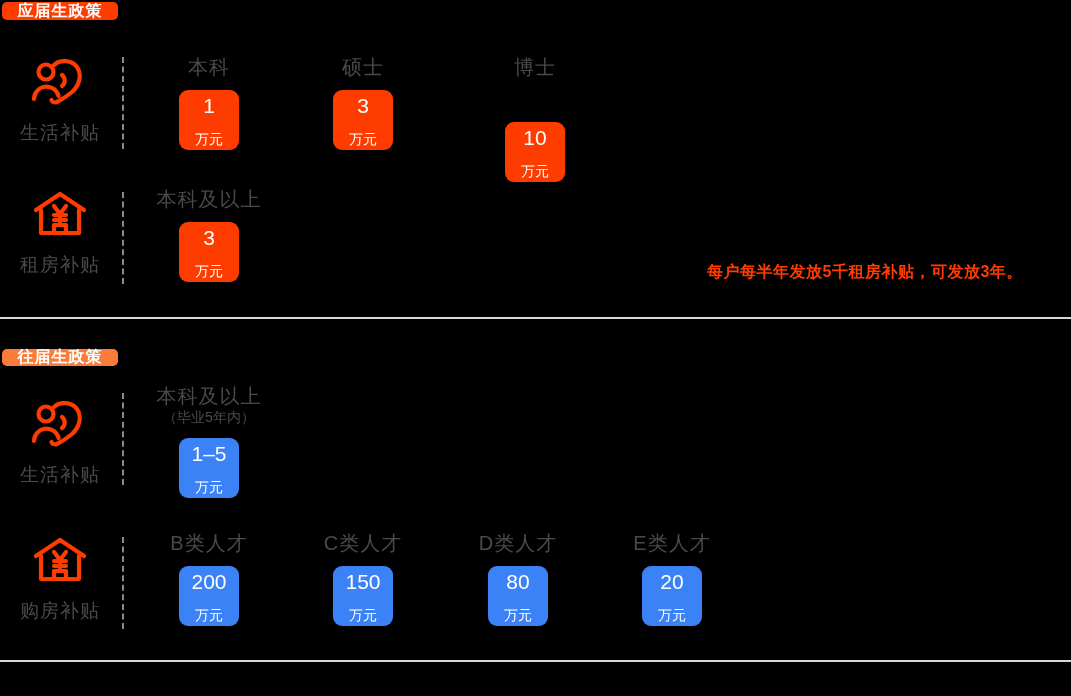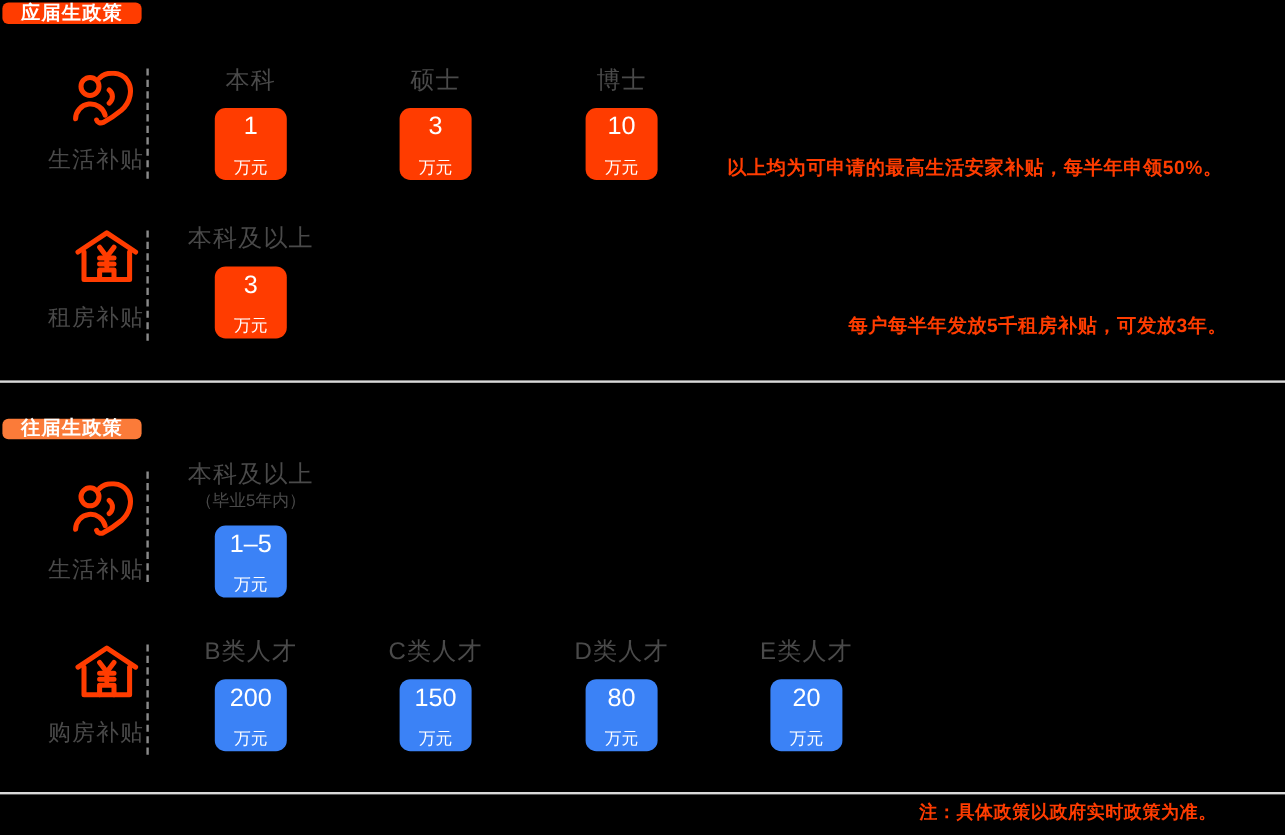--- a/index.html
+++ b/index.html
@@ -213,7 +213,7 @@
     </span>
   </div>
 
-  <div class="col" style="left:453px; top:56px;">
+  <div class="col" style="left:470px; top:56px;gap:32px;">
     <span class="colhead">博士</span>
     <span class="chip red">
       <span class="amt">10</span>

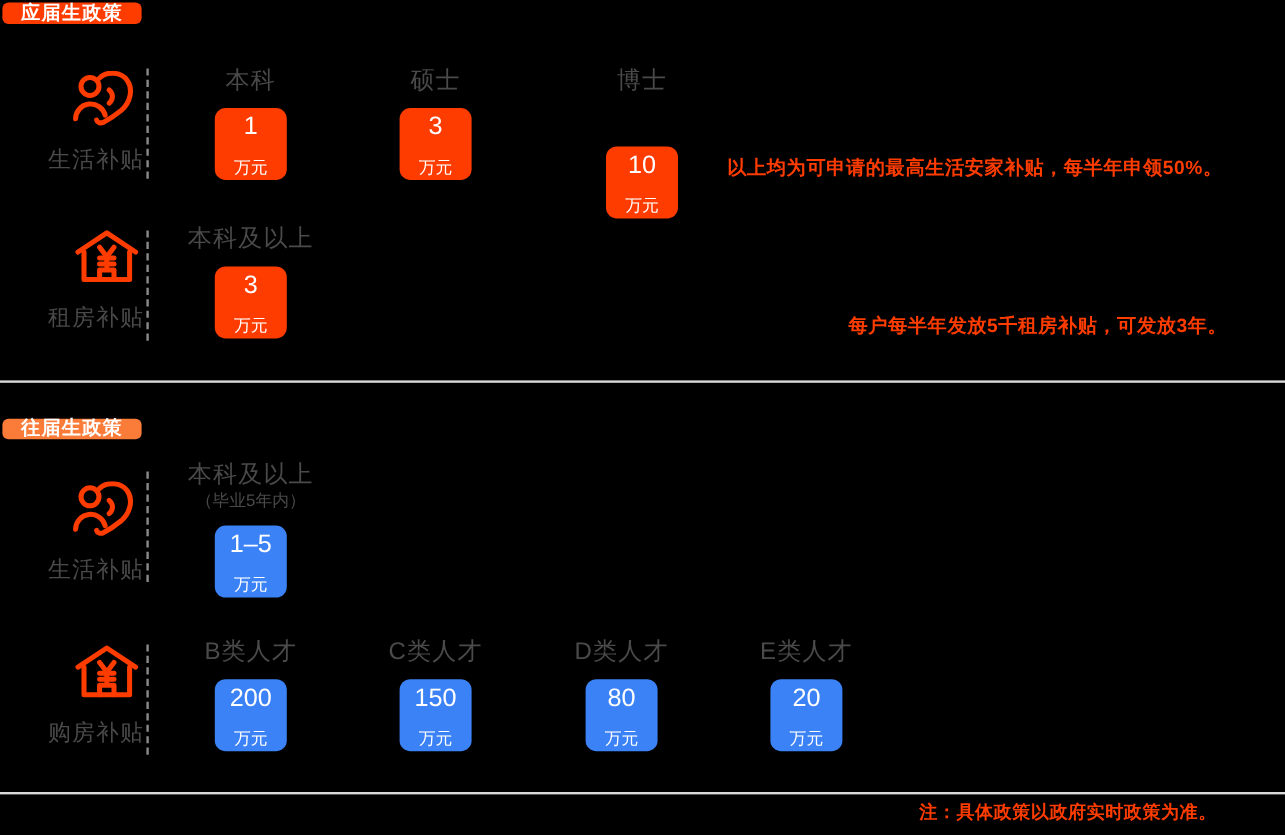--- a/index.html
+++ b/index.html
@@ -78,7 +78,7 @@
     width: 120px;
     display: flex;
     flex-direction: column;
-    align-items: flex-end;
+    align-items: center;
   }
   .rowlabel .icon-wrap {
     width: 62px;

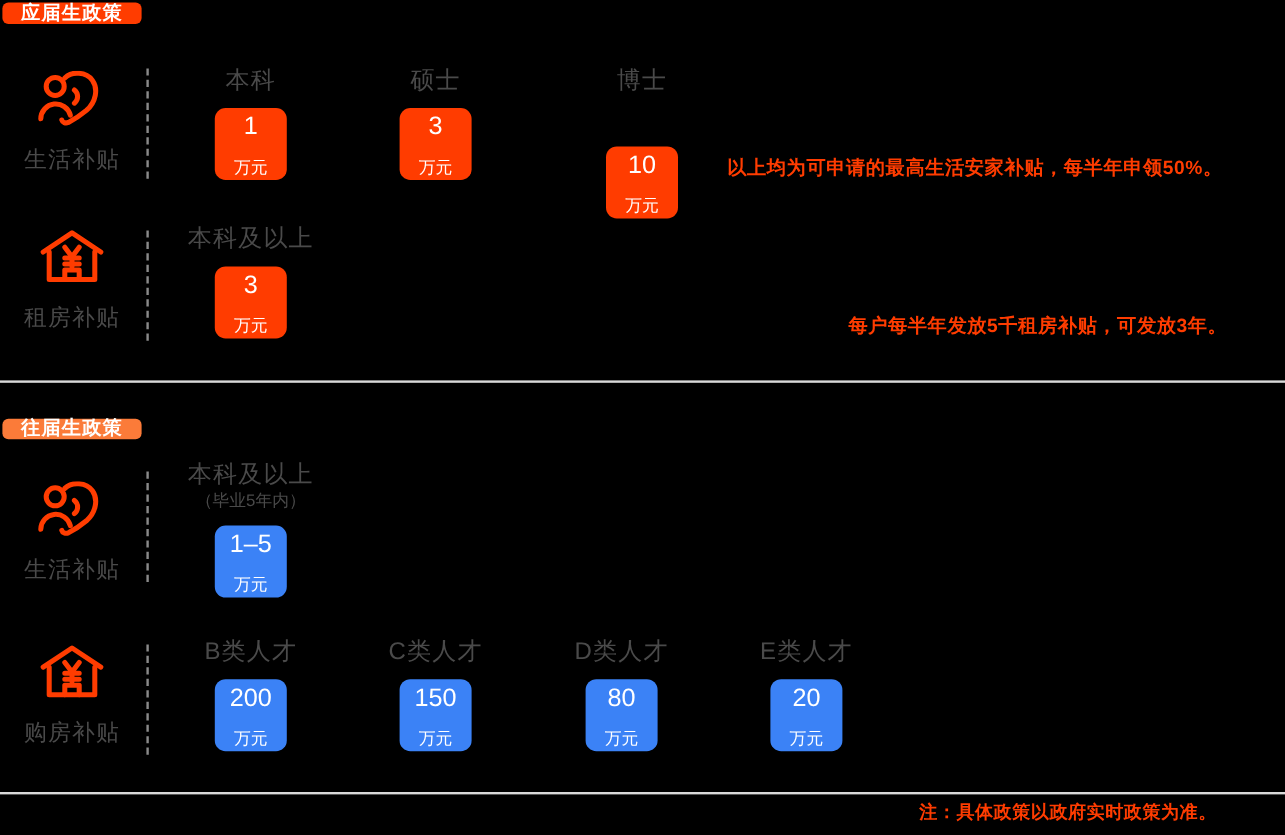--- a/index.html
+++ b/index.html
@@ -221,7 +221,6 @@
     </span>
   </div>
 
-  <div class="note note-1">以上均为可申请的最高生活安家补贴，每半年申领50%。</div>
 
   <div class="rowlabel rl-2">
     <span class="icon-wrap">

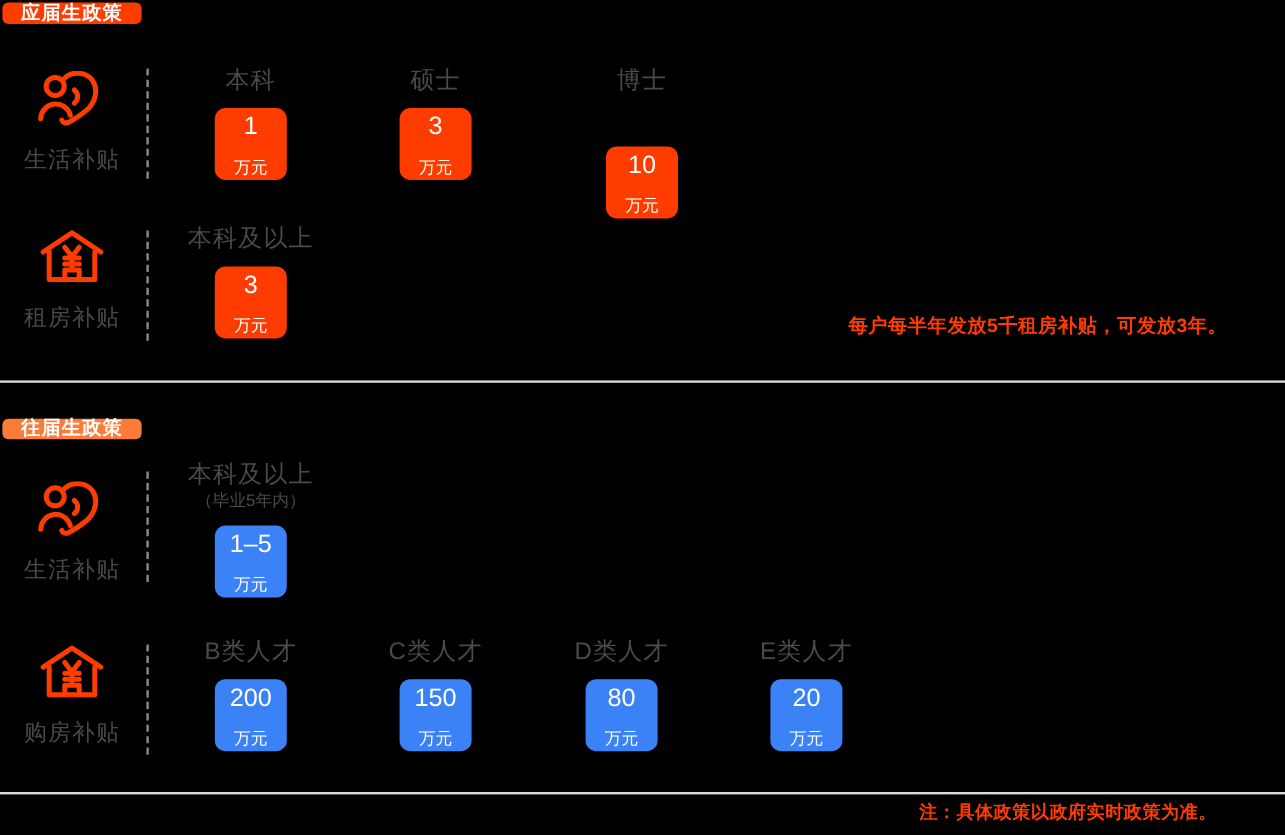--- a/index.html
+++ b/index.html
@@ -317,7 +317,6 @@
     </span>
   </div>
 
-  <div class="note note-3">注：具体政策以政府实时政策为准。</div>
 
 </div>
 

